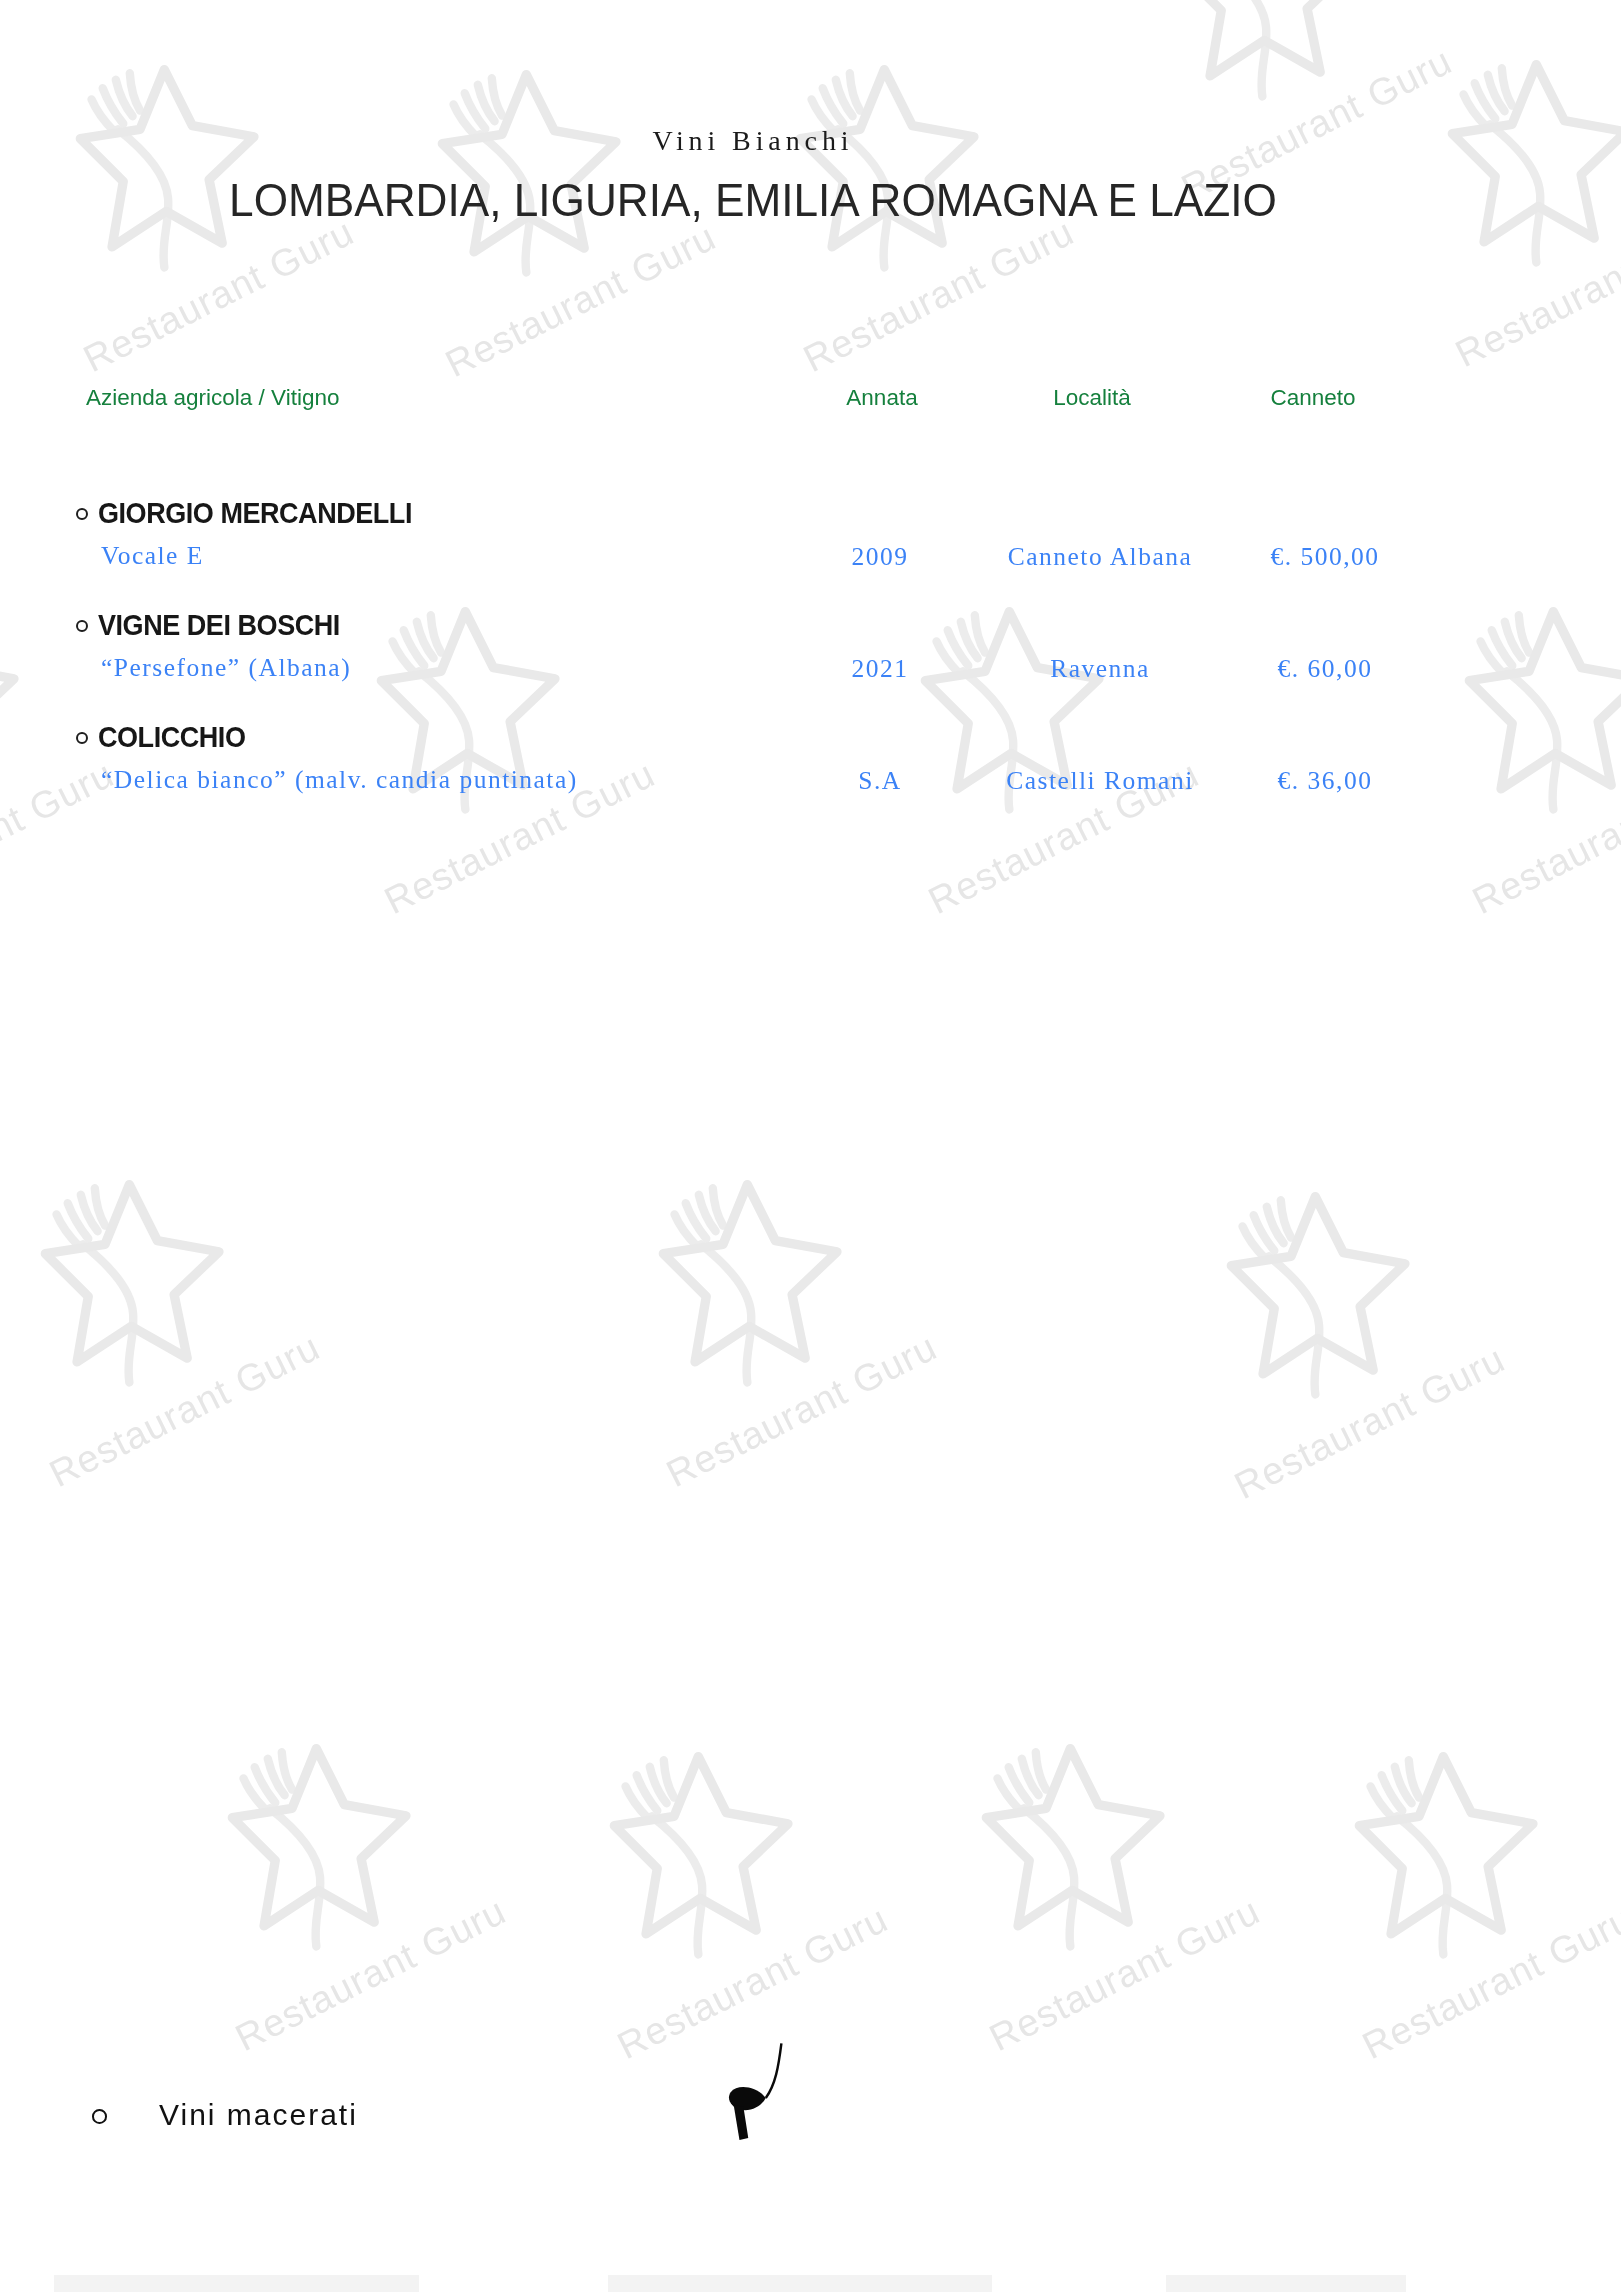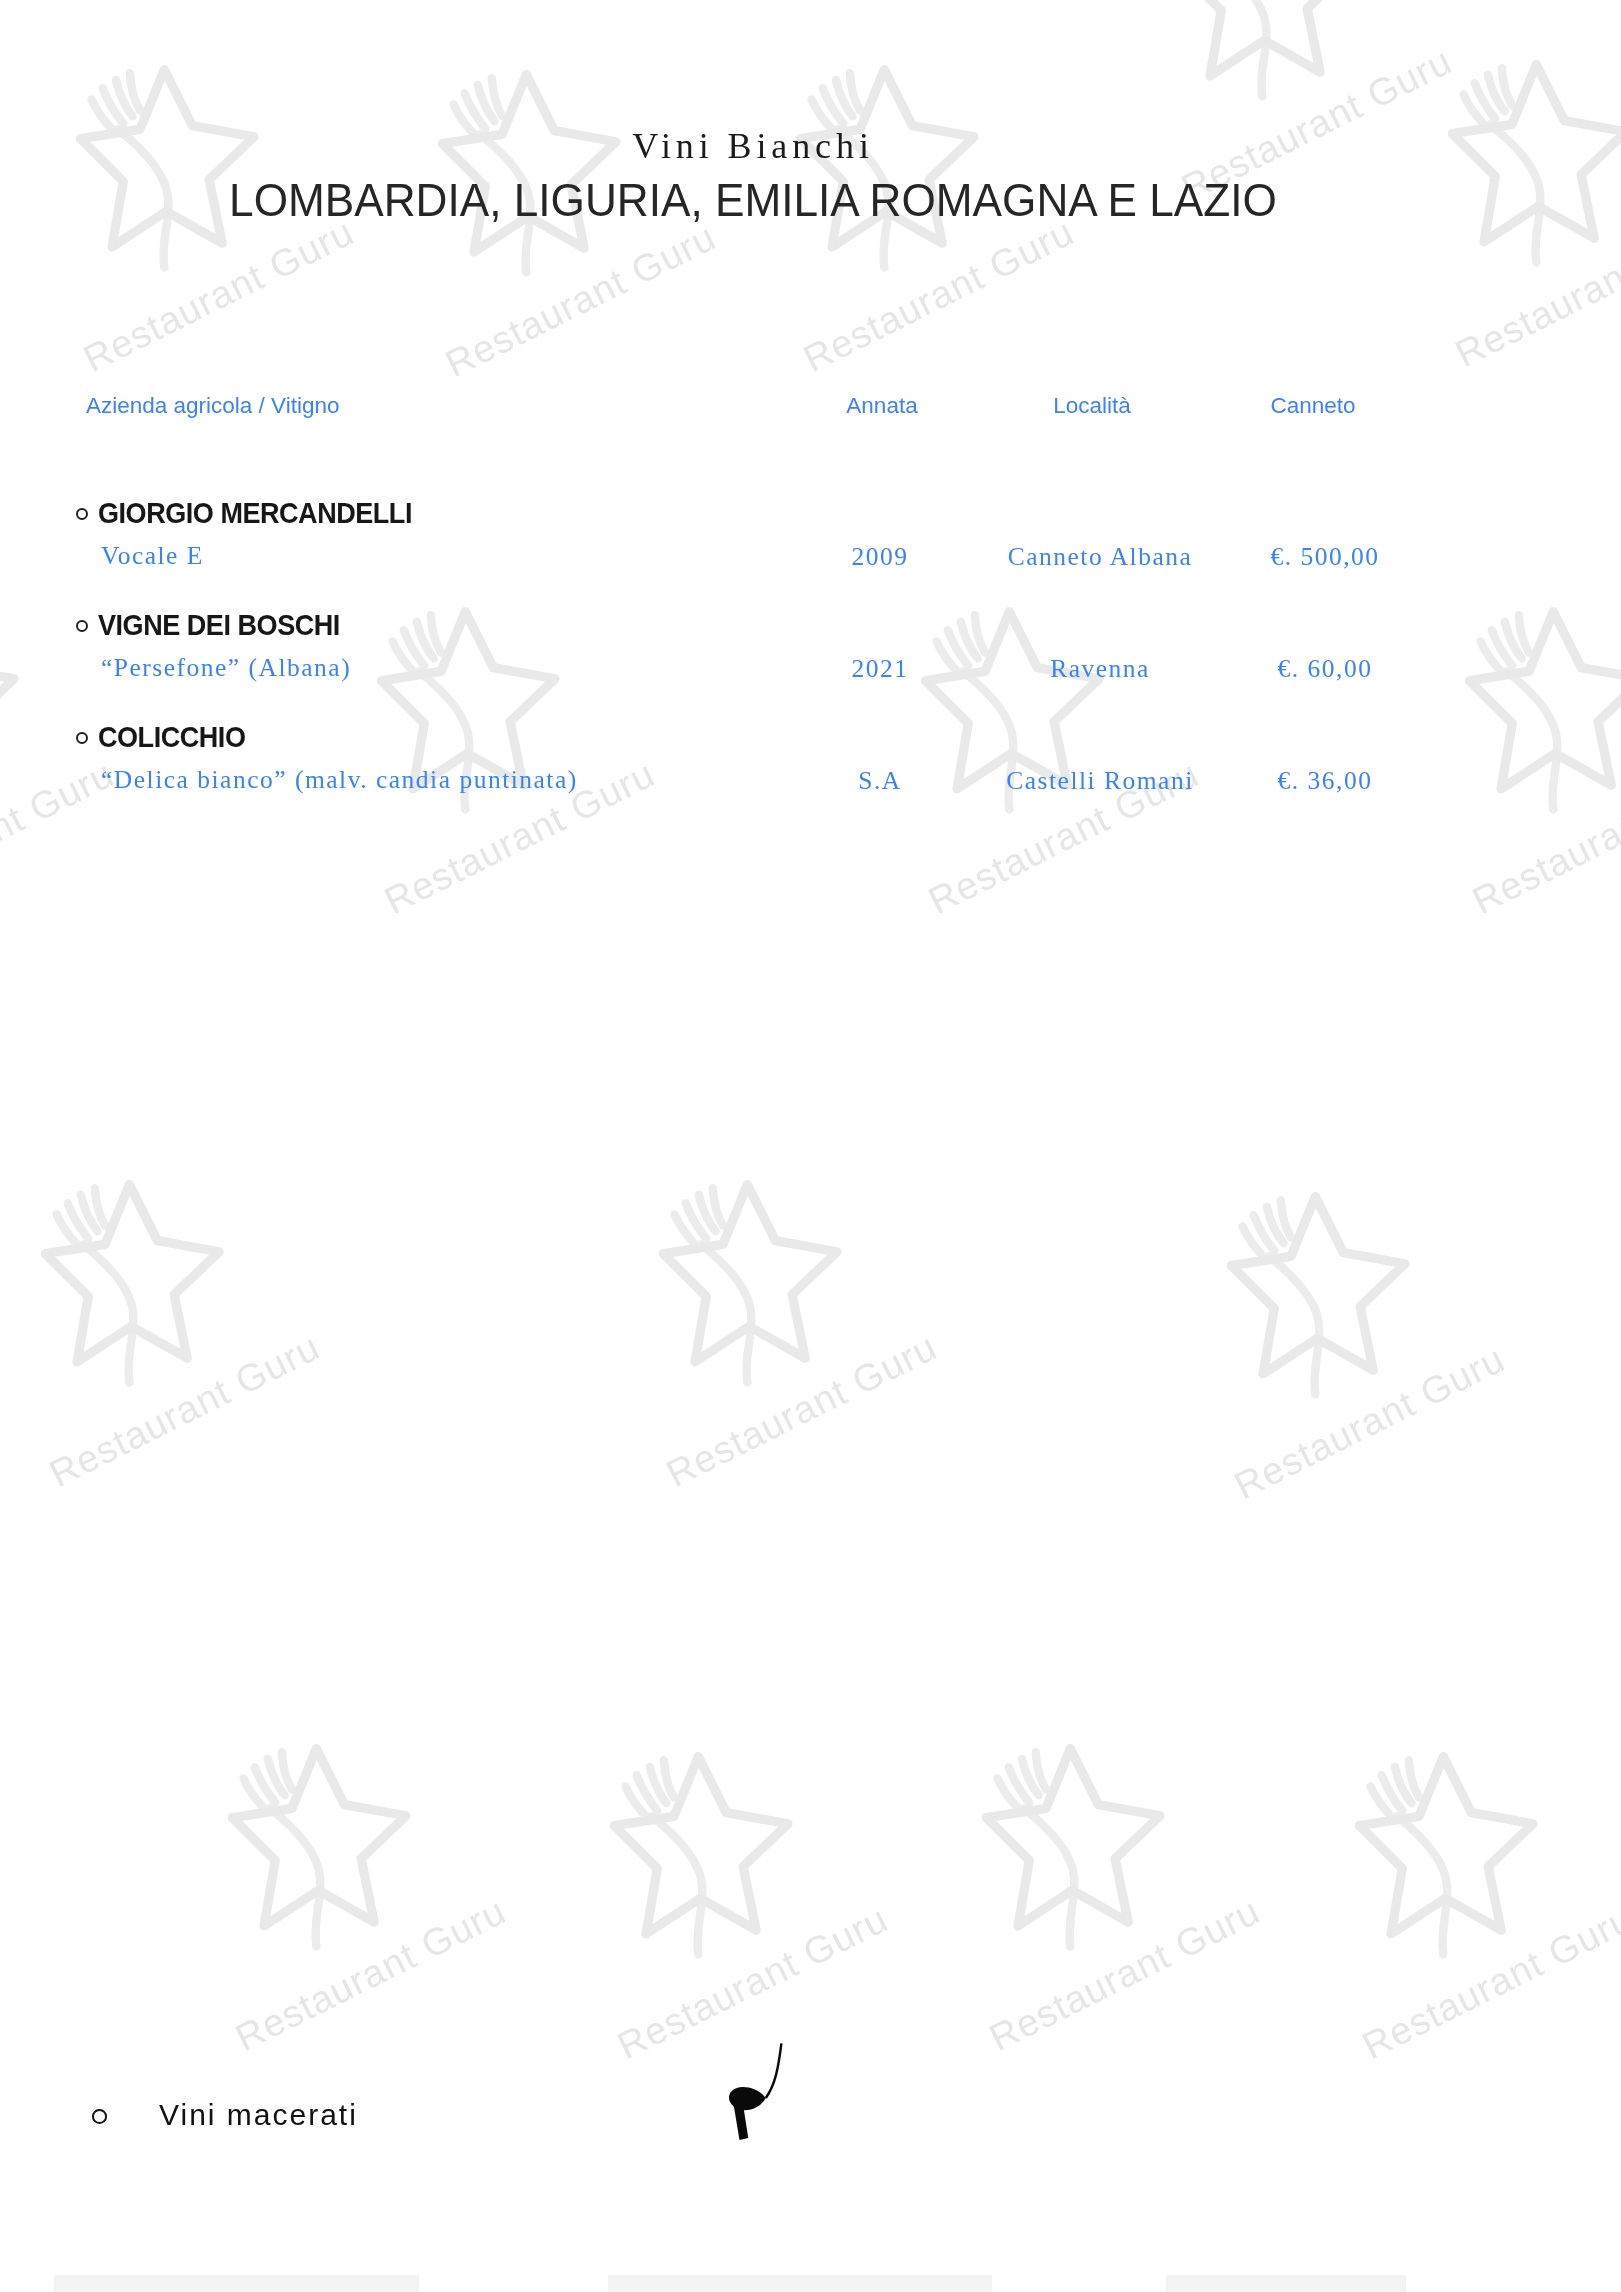--- a/index.html
+++ b/index.html
@@ -30,7 +30,7 @@
   .subtitle{
     position:absolute;left:0;top:125px;width:100%;
     font-family:"Liberation Serif", serif;
-    font-size:36px;letter-spacing:4.9px;color:#1b1b1b;
+    font-size:28px;letter-spacing:4.9px;color:#1b1b1b;
   }
   .main-title{
     position:absolute;left:0;top:173px;width:100%;

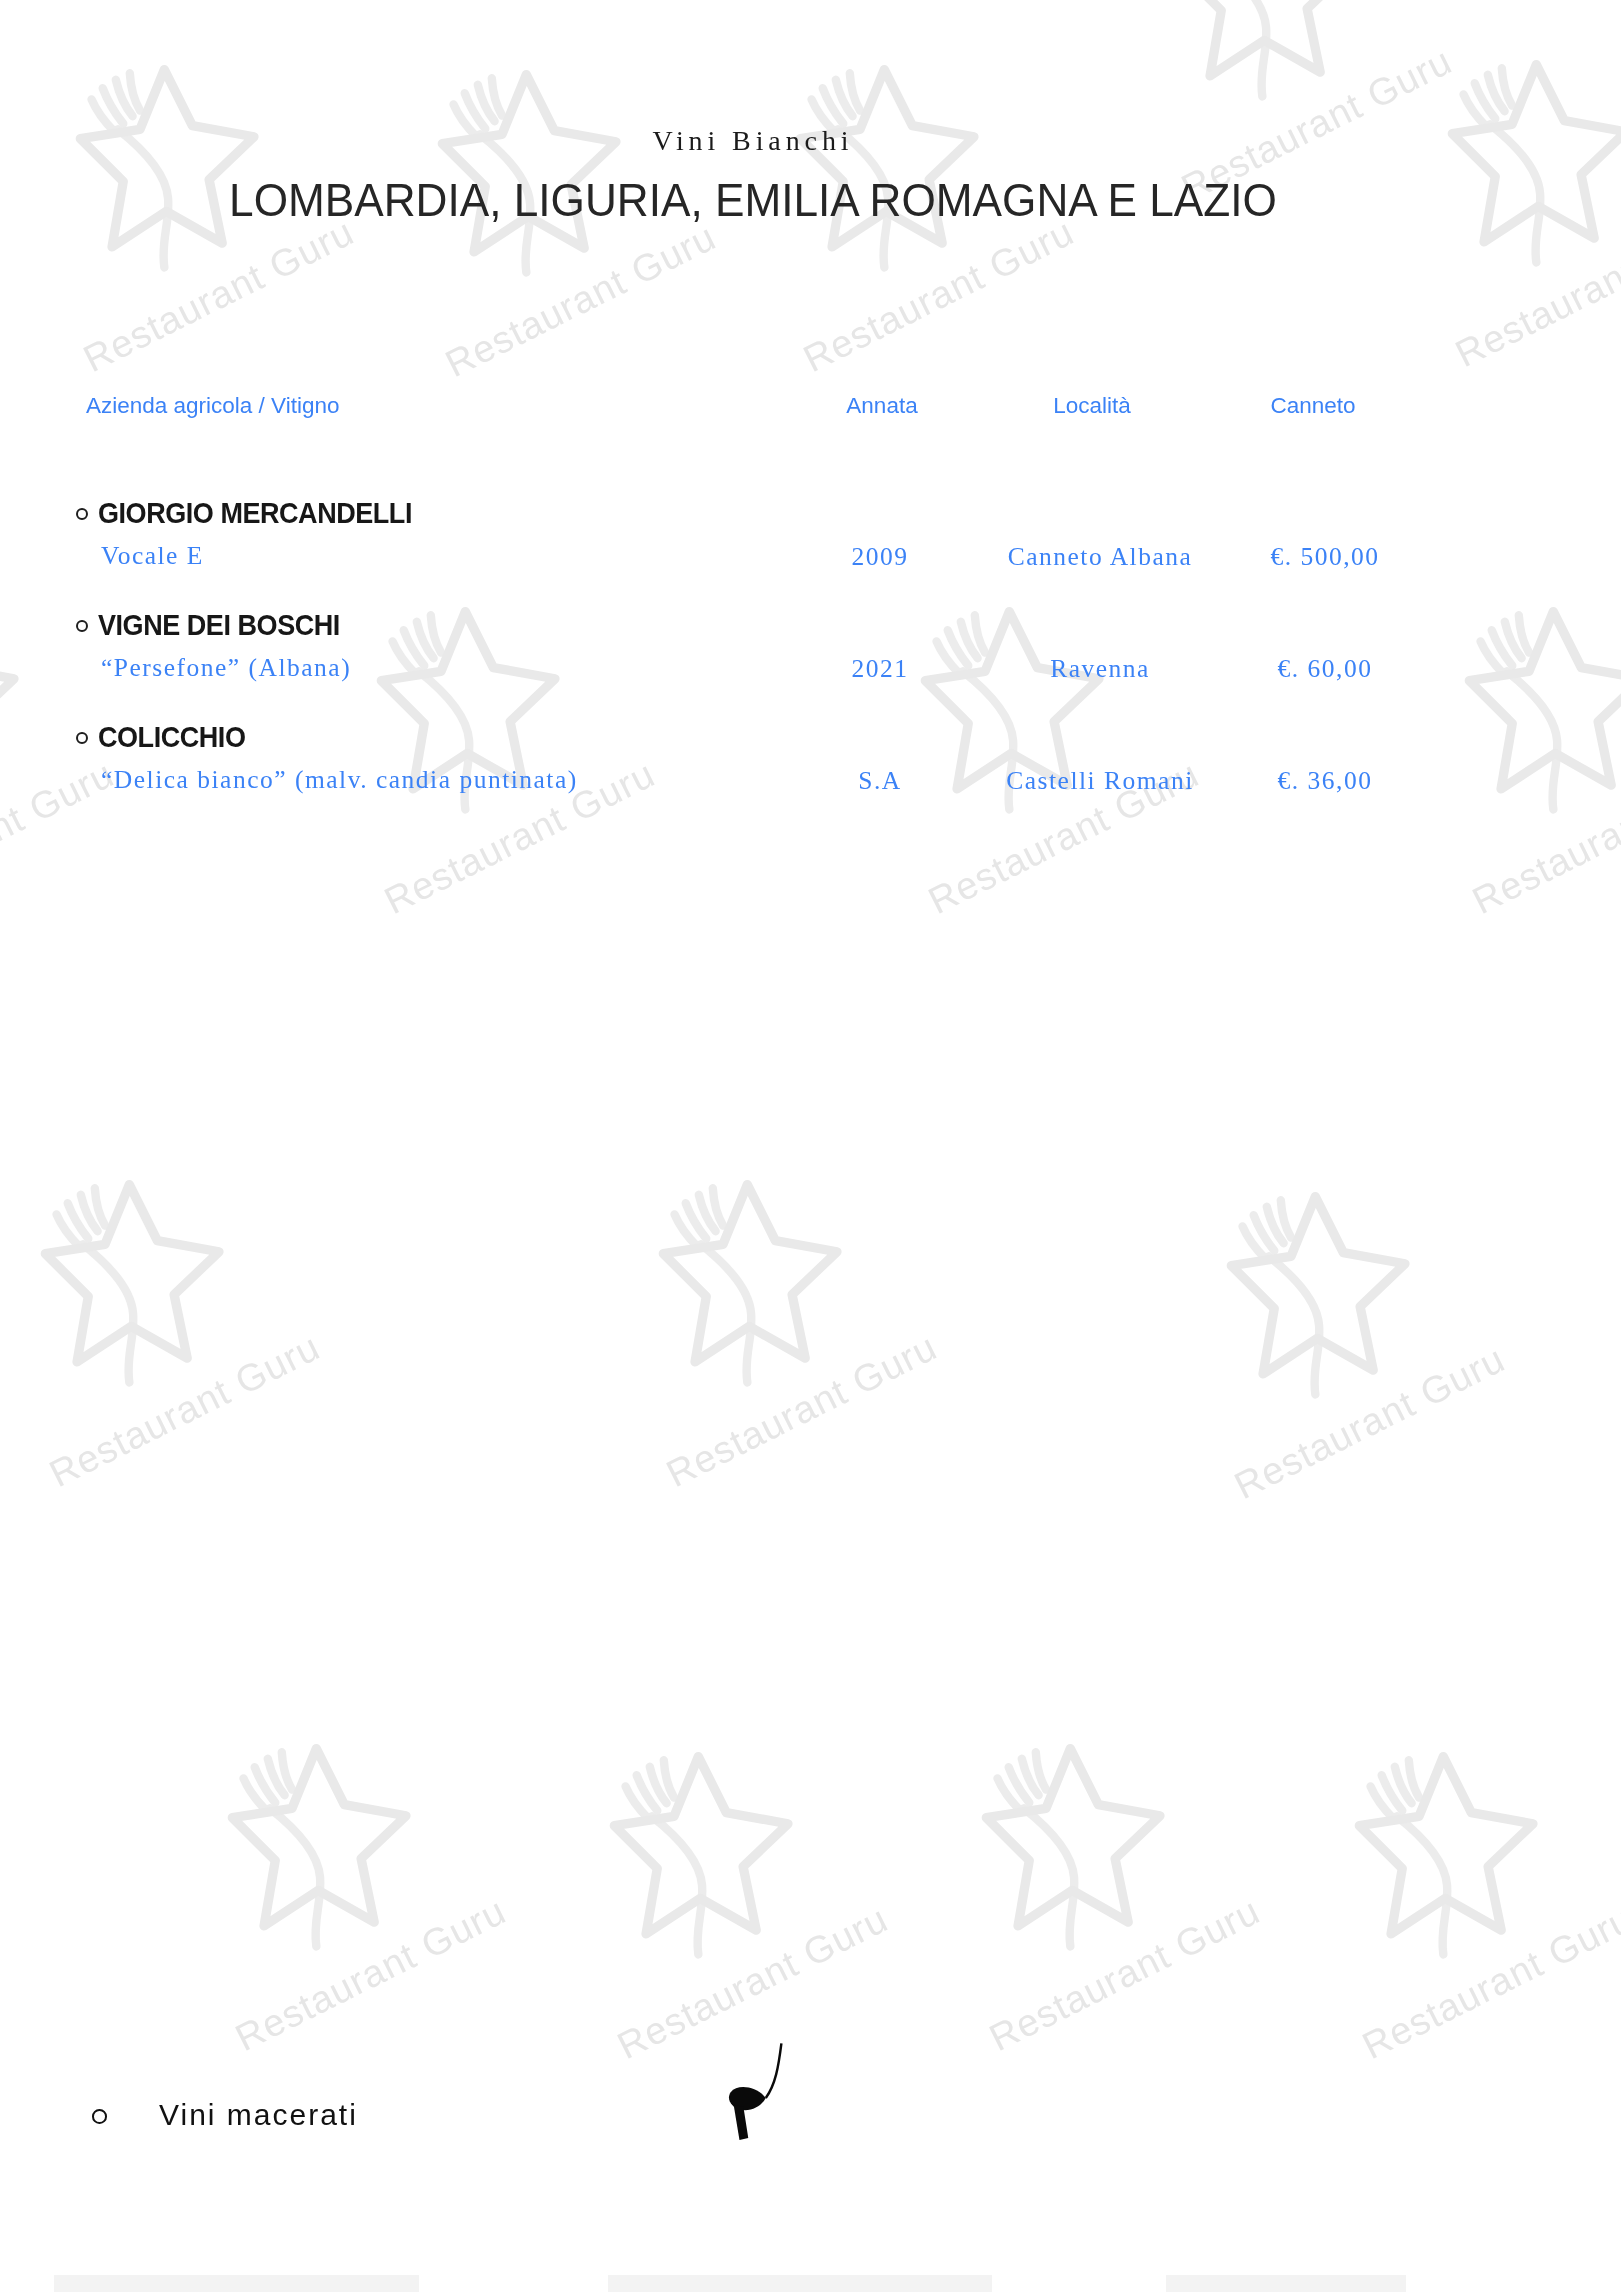--- a/index.html
+++ b/index.html
@@ -39,7 +39,7 @@
     white-space:nowrap;
   }
   
-  .col-head{position:absolute;top:385px;font-size:22.5px;color:#3b82f6;margin-top:8px;}
+  .col-head{position:absolute;top:385px;font-size:22.5px;color:#15803d;}
   .col-head.producer{left:86px;}
   .col-head.center{transform:translateX(-50%);}
   .col-annata{left:882px;}

